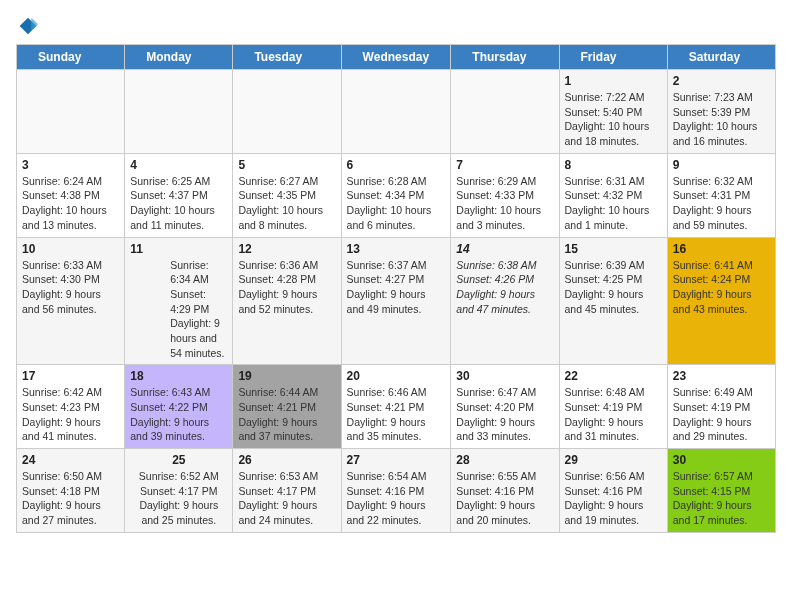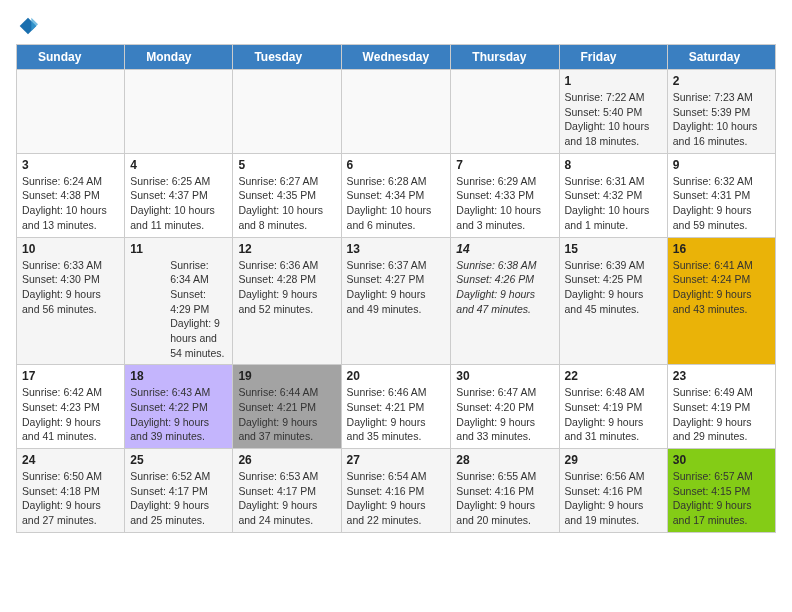--- a/index.html
+++ b/index.html
@@ -282,7 +282,7 @@
 Sunset: 4:18 PM
 Daylight: 9 hours and 27 minutes.</div>
         </td>
-        <td style="background: rgb(245, 245, 245);">
+        <td style="background: rgb(245, 245, 245); text-align: center;">
           <div class="day-number">25</div>
           <div class="day-info" style="white-space: pre-line;">Sunrise: 6:52 AM
 Sunset: 4:17 PM

